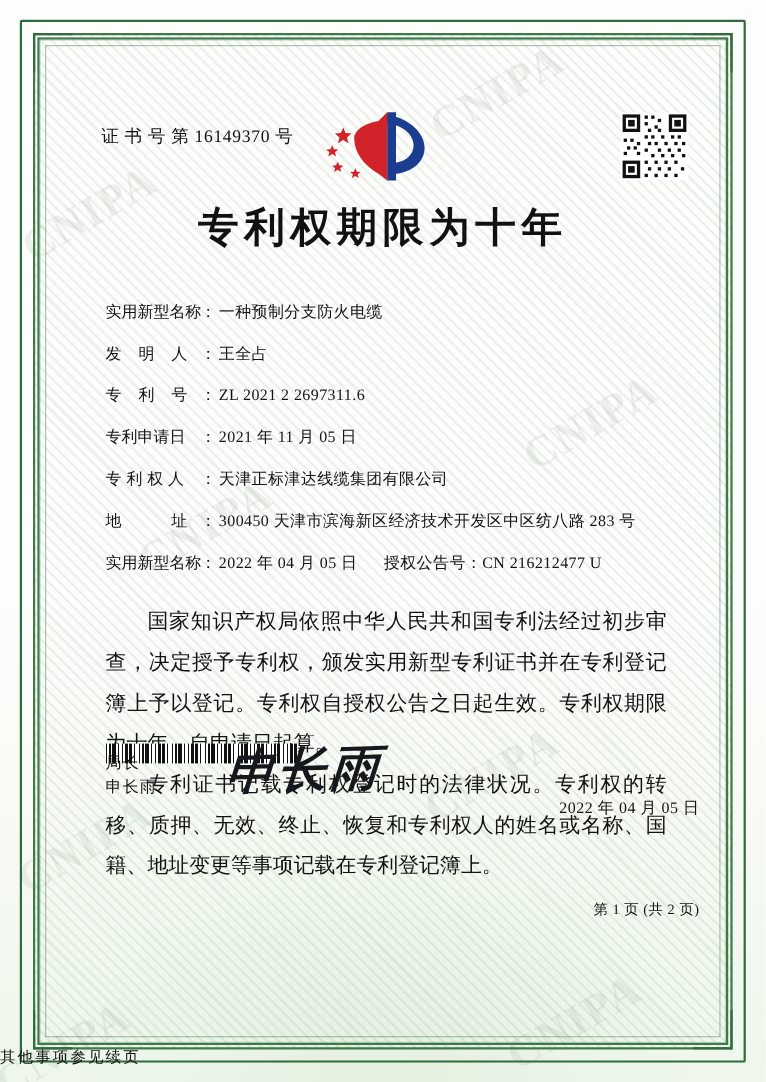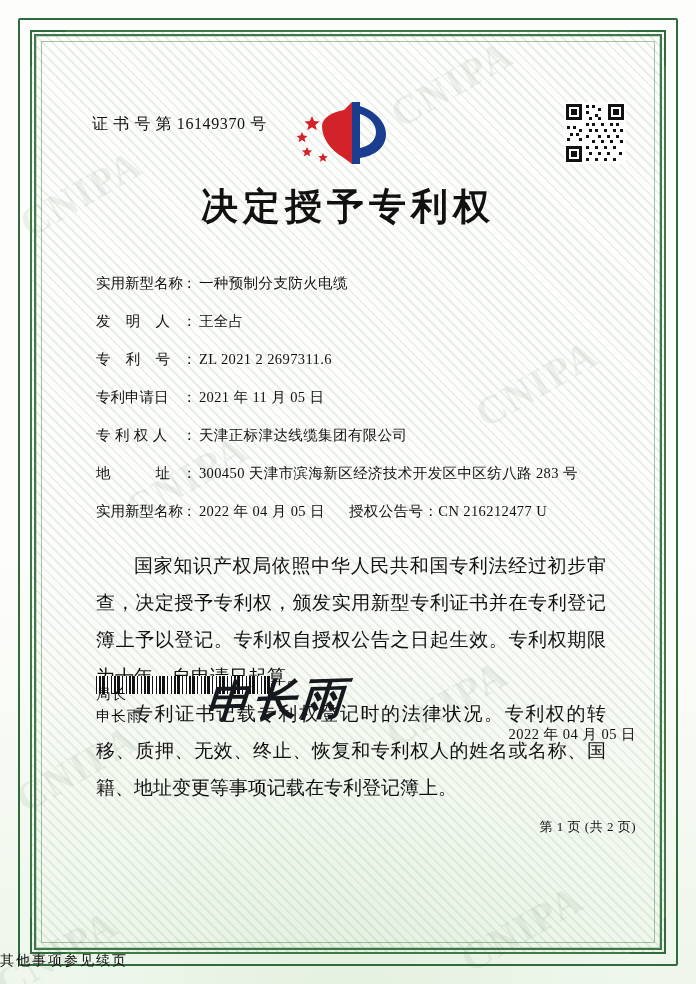--- a/index.html
+++ b/index.html
@@ -331,7 +331,7 @@
       </div>
     </div>
 
-    <div class="title">决定授予专利权</div>
+    <div class="title">专利权期限为十年</div>
 
     <div class="fields">
 

